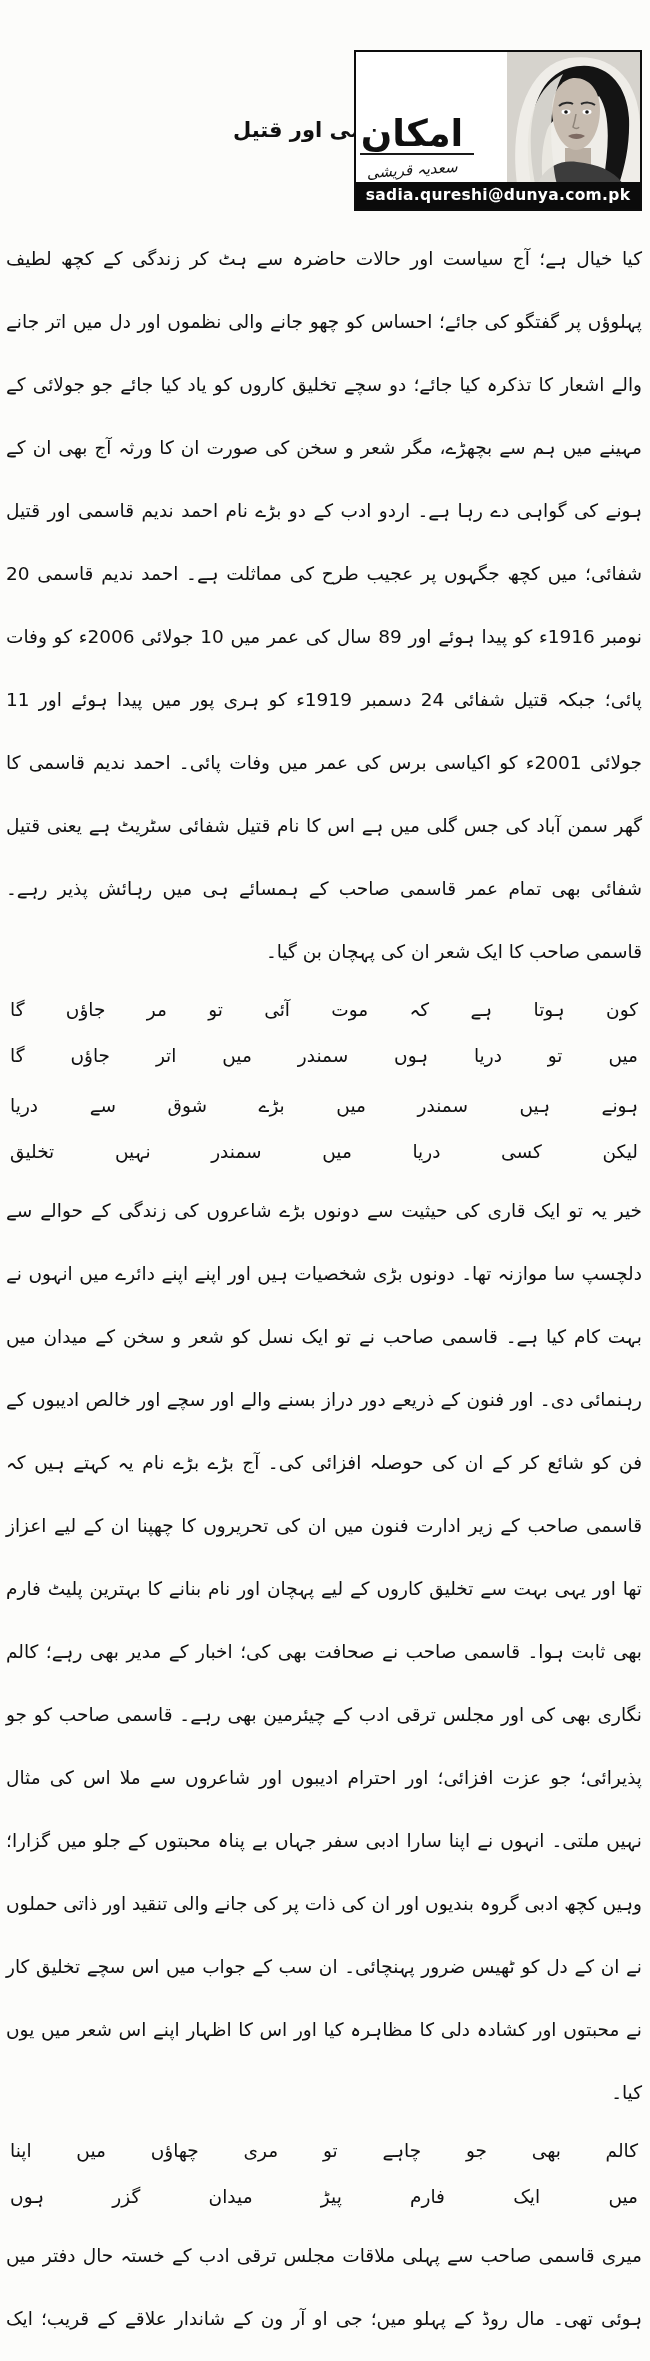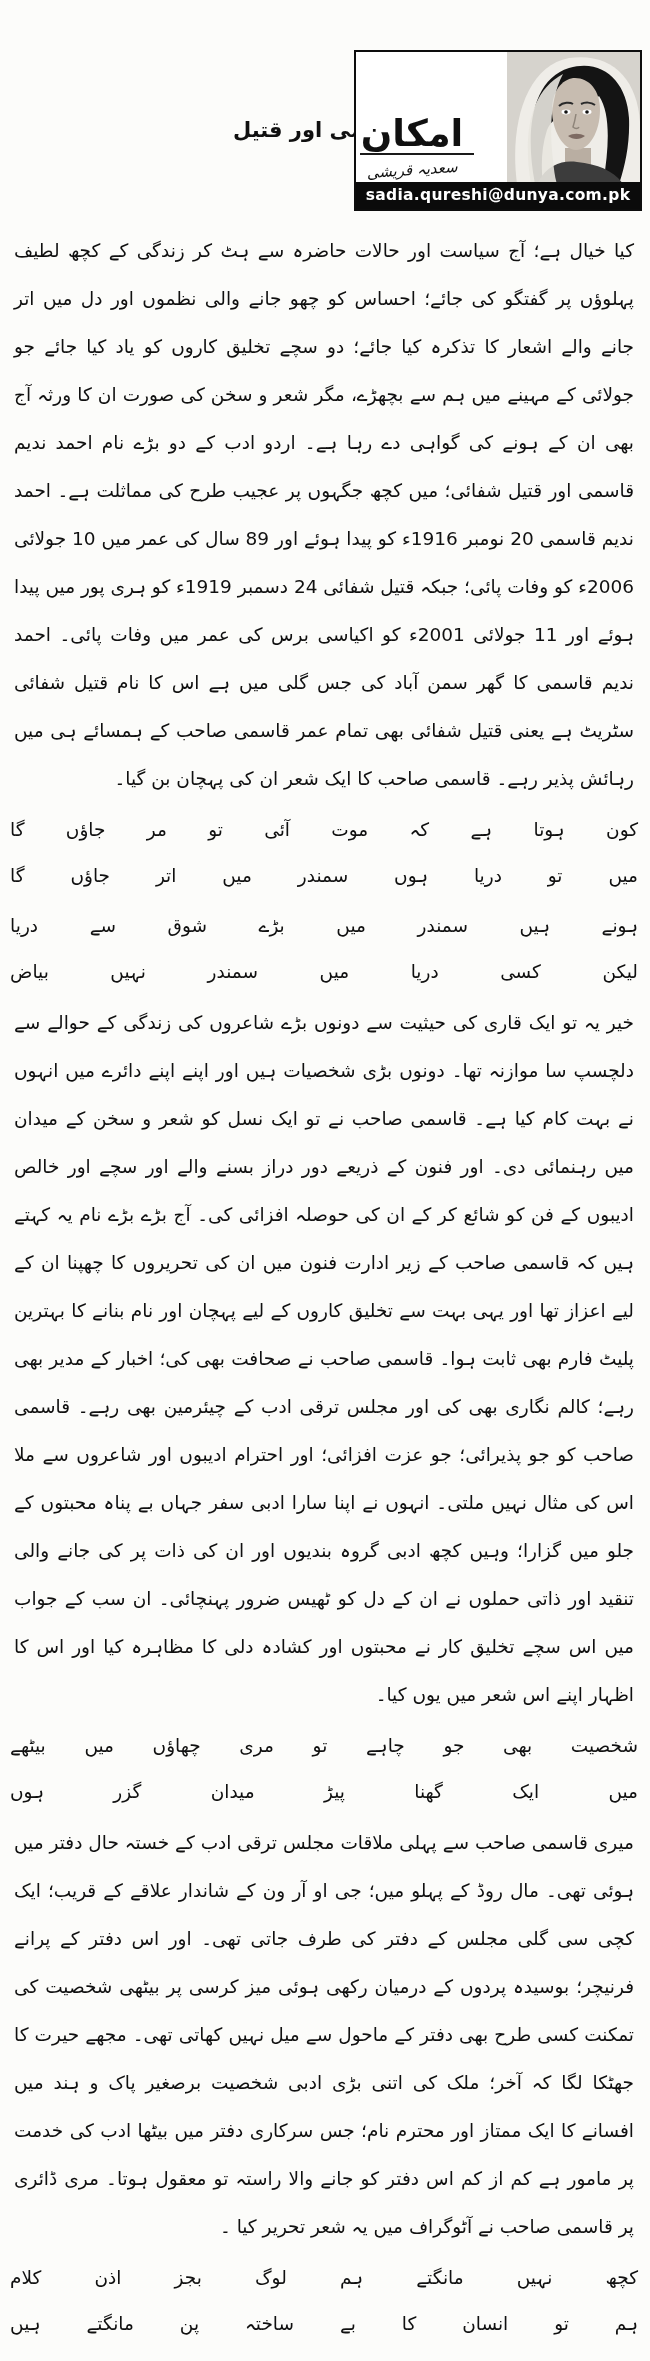--- a/index.html
+++ b/index.html
@@ -101,8 +101,8 @@
     font-size:18.5px;
   }
   .para{
-    margin:2px 8px;
-    line-height:48px;
+    margin:2px 0;
+    line-height:63px;
     text-align:justify;
   }
   .verse{

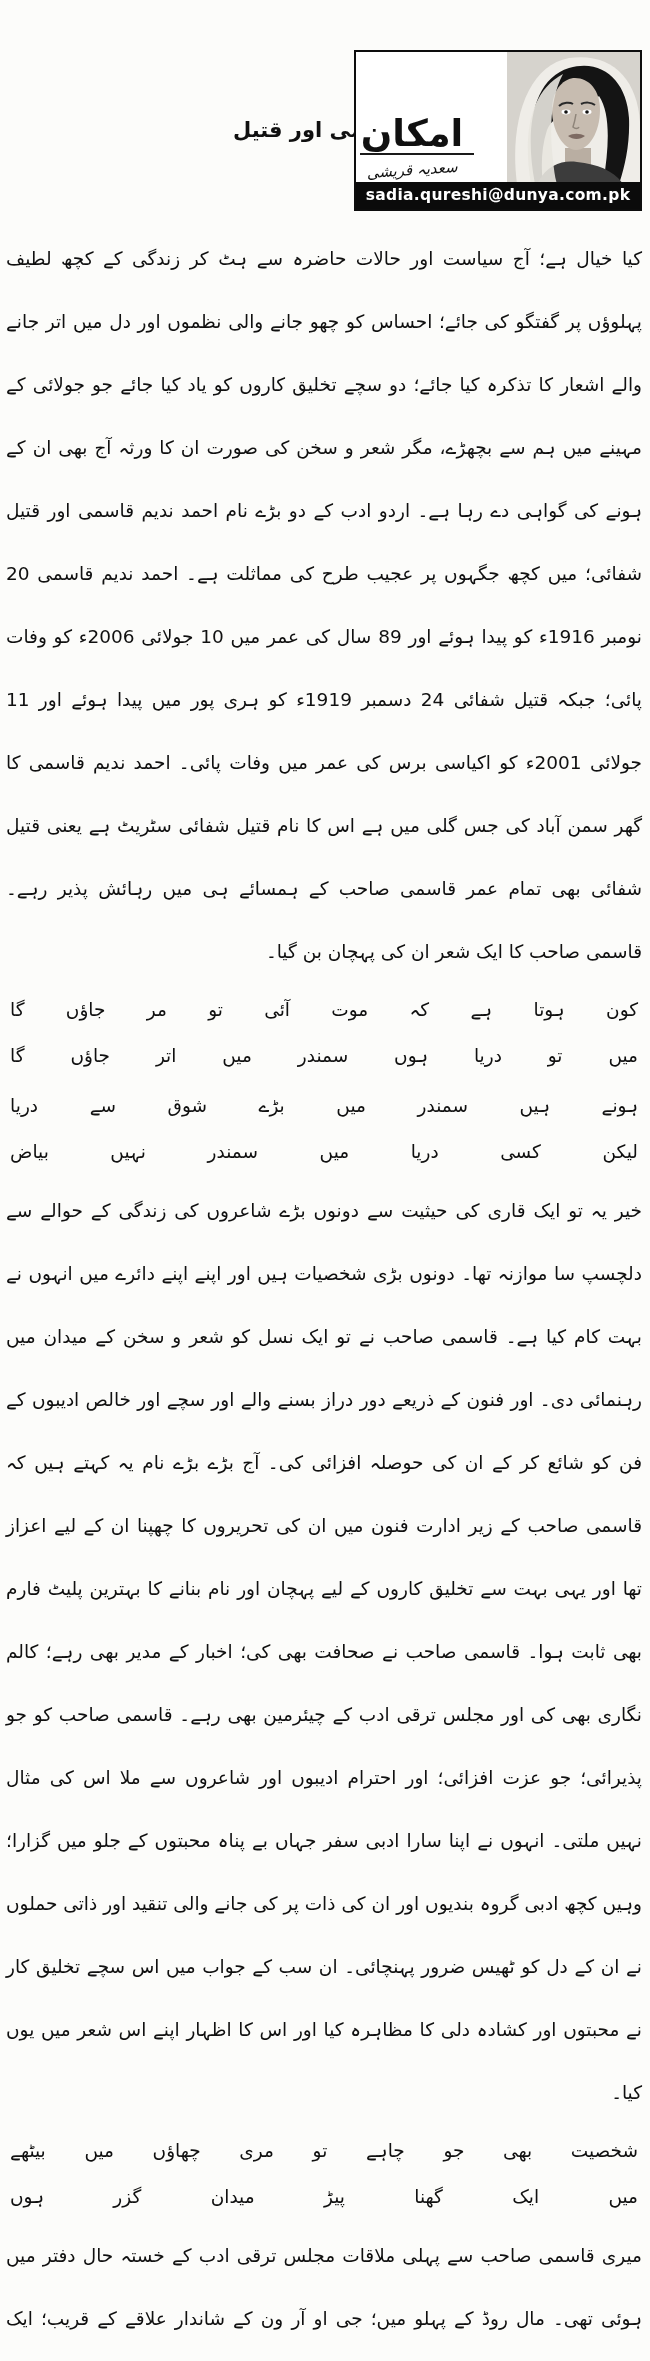--- a/index.html
+++ b/index.html
@@ -211,7 +211,7 @@
           <span class="verse-word">میں</span>
           <span class="verse-word">سمندر</span>
           <span class="verse-word">نہیں</span>
-          <span class="verse-word">بیاض</span>
+          <span class="verse-word">تخلیق</span>
         </div>
       </div>
       <p class="para">خیر یہ تو ایک قاری کی حیثیت سے دونوں بڑے شاعروں کی زندگی کے حوالے سے دلچسپ سا موازنہ تھا۔ دونوں بڑی شخصیات ہیں اور اپنے اپنے دائرے میں انہوں نے بہت کام کیا ہے۔ قاسمی صاحب نے تو ایک نسل کو شعر و سخن کے میدان میں رہنمائی دی۔ اور فنون کے ذریعے دور دراز بسنے والے اور سچے اور خالص ادیبوں کے فن کو شائع کر کے ان کی حوصلہ افزائی کی۔ آج بڑے بڑے نام یہ کہتے ہیں کہ قاسمی صاحب کے زیر ادارت فنون میں ان کی تحریروں کا چھپنا ان کے لیے اعزاز تھا اور یہی بہت سے تخلیق کاروں کے لیے پہچان اور نام بنانے کا بہترین پلیٹ فارم بھی ثابت ہوا۔ قاسمی صاحب نے صحافت بھی کی؛ اخبار کے مدیر بھی رہے؛ کالم نگاری بھی کی اور مجلس ترقی ادب کے چیئرمین بھی رہے۔ قاسمی صاحب کو جو پذیرائی؛ جو عزت افزائی؛ اور احترام ادیبوں اور شاعروں سے ملا اس کی مثال نہیں ملتی۔ انہوں نے اپنا سارا ادبی سفر جہاں بے پناہ محبتوں کے جلو میں گزارا؛ وہیں کچھ ادبی گروہ بندیوں اور ان کی ذات پر کی جانے والی تنقید اور ذاتی حملوں نے ان کے دل کو ٹھیس ضرور پہنچائی۔ ان سب کے جواب میں اس سچے تخلیق کار نے محبتوں اور کشادہ دلی کا مظاہرہ کیا اور اس کا اظہار اپنے اس شعر میں یوں کیا۔</p>

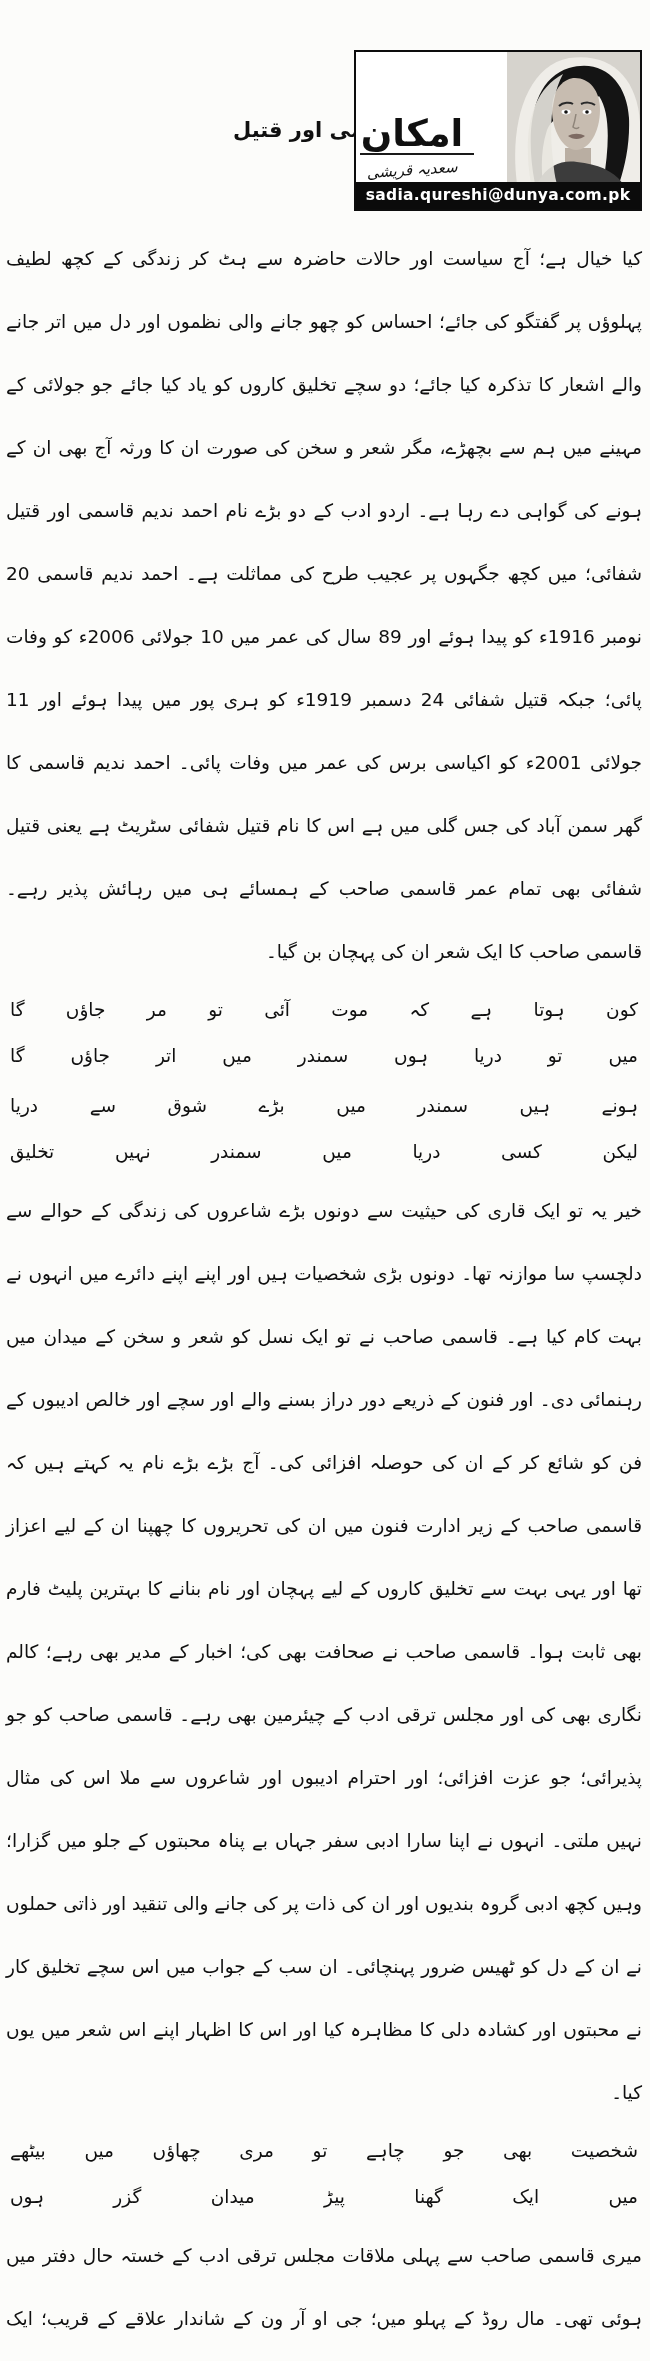--- a/index.html
+++ b/index.html
@@ -225,7 +225,7 @@
           <span class="verse-word">مری</span>
           <span class="verse-word">چھاؤں</span>
           <span class="verse-word">میں</span>
-          <span class="verse-word">بیٹھے</span>
+          <span class="verse-word">اپنا</span>
         </div>
         <div class="verse-line">
           <span class="verse-word">میں</span>

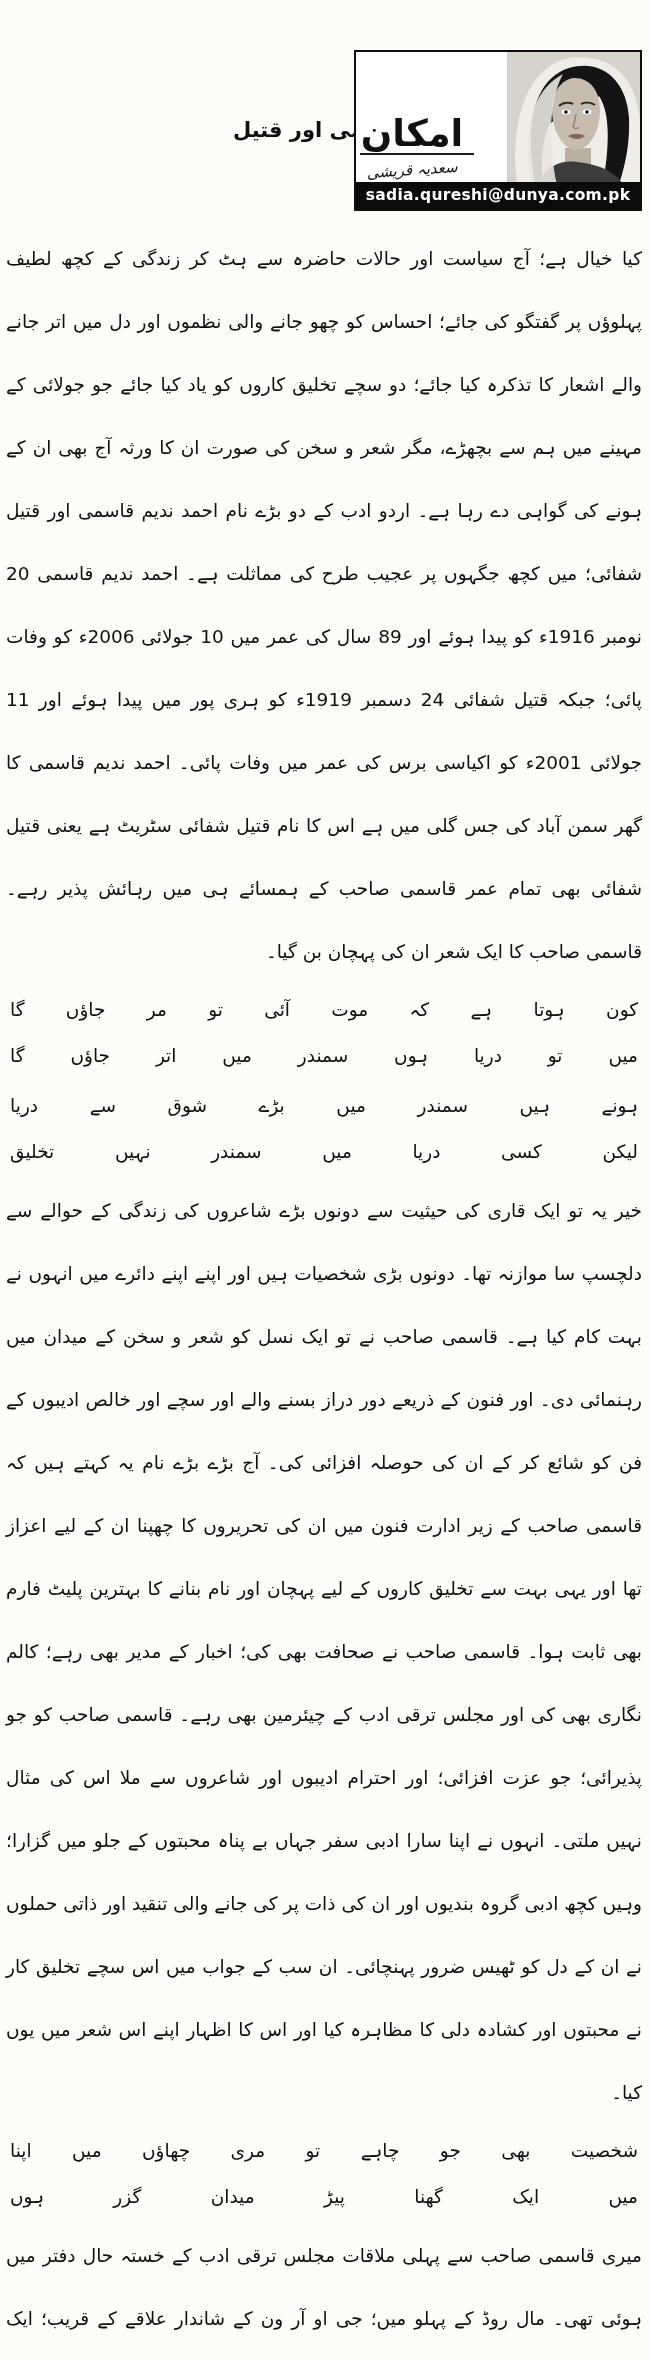--- a/index.html
+++ b/index.html
@@ -217,7 +217,7 @@
       <p class="para">خیر یہ تو ایک قاری کی حیثیت سے دونوں بڑے شاعروں کی زندگی کے حوالے سے دلچسپ سا موازنہ تھا۔ دونوں بڑی شخصیات ہیں اور اپنے اپنے دائرے میں انہوں نے بہت کام کیا ہے۔ قاسمی صاحب نے تو ایک نسل کو شعر و سخن کے میدان میں رہنمائی دی۔ اور فنون کے ذریعے دور دراز بسنے والے اور سچے اور خالص ادیبوں کے فن کو شائع کر کے ان کی حوصلہ افزائی کی۔ آج بڑے بڑے نام یہ کہتے ہیں کہ قاسمی صاحب کے زیر ادارت فنون میں ان کی تحریروں کا چھپنا ان کے لیے اعزاز تھا اور یہی بہت سے تخلیق کاروں کے لیے پہچان اور نام بنانے کا بہترین پلیٹ فارم بھی ثابت ہوا۔ قاسمی صاحب نے صحافت بھی کی؛ اخبار کے مدیر بھی رہے؛ کالم نگاری بھی کی اور مجلس ترقی ادب کے چیئرمین بھی رہے۔ قاسمی صاحب کو جو پذیرائی؛ جو عزت افزائی؛ اور احترام ادیبوں اور شاعروں سے ملا اس کی مثال نہیں ملتی۔ انہوں نے اپنا سارا ادبی سفر جہاں بے پناہ محبتوں کے جلو میں گزارا؛ وہیں کچھ ادبی گروہ بندیوں اور ان کی ذات پر کی جانے والی تنقید اور ذاتی حملوں نے ان کے دل کو ٹھیس ضرور پہنچائی۔ ان سب کے جواب میں اس سچے تخلیق کار نے محبتوں اور کشادہ دلی کا مظاہرہ کیا اور اس کا اظہار اپنے اس شعر میں یوں کیا۔</p>
       <div class="verse">
         <div class="verse-line">
-          <span class="verse-word">شخصیت</span>
+          <span class="verse-word">کالم</span>
           <span class="verse-word">بھی</span>
           <span class="verse-word">جو</span>
           <span class="verse-word">چاہے</span>

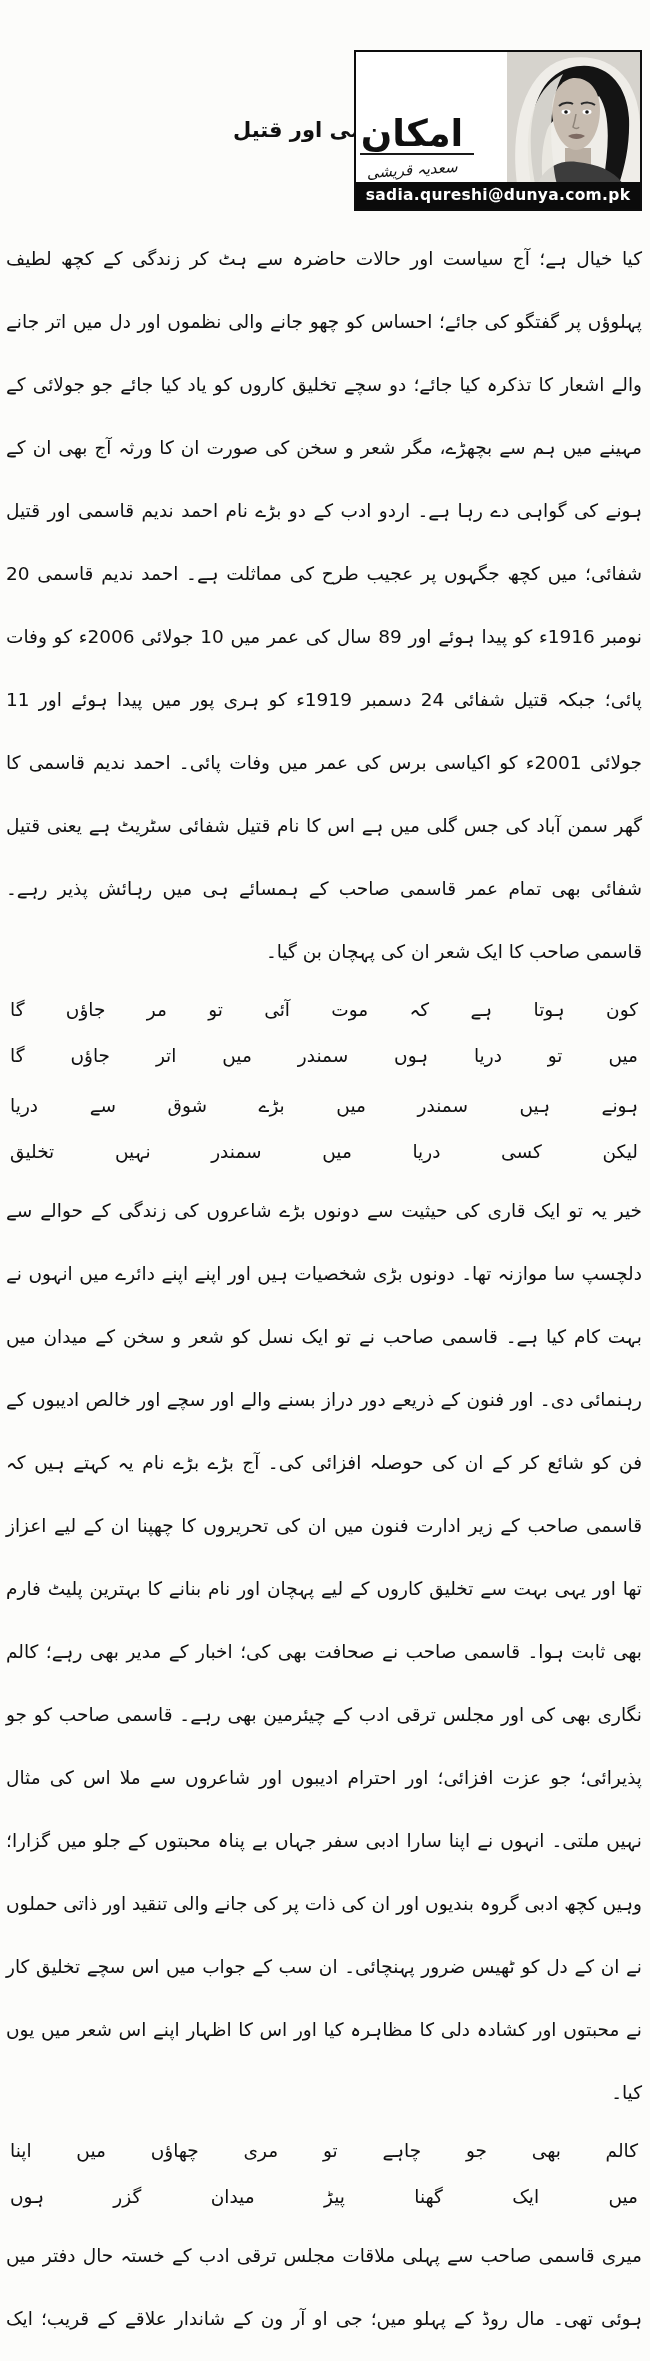--- a/index.html
+++ b/index.html
@@ -230,7 +230,7 @@
         <div class="verse-line">
           <span class="verse-word">میں</span>
           <span class="verse-word">ایک</span>
-          <span class="verse-word">گھنا</span>
+          <span class="verse-word">فارم</span>
           <span class="verse-word">پیڑ</span>
           <span class="verse-word">میدان</span>
           <span class="verse-word">گزر</span>

